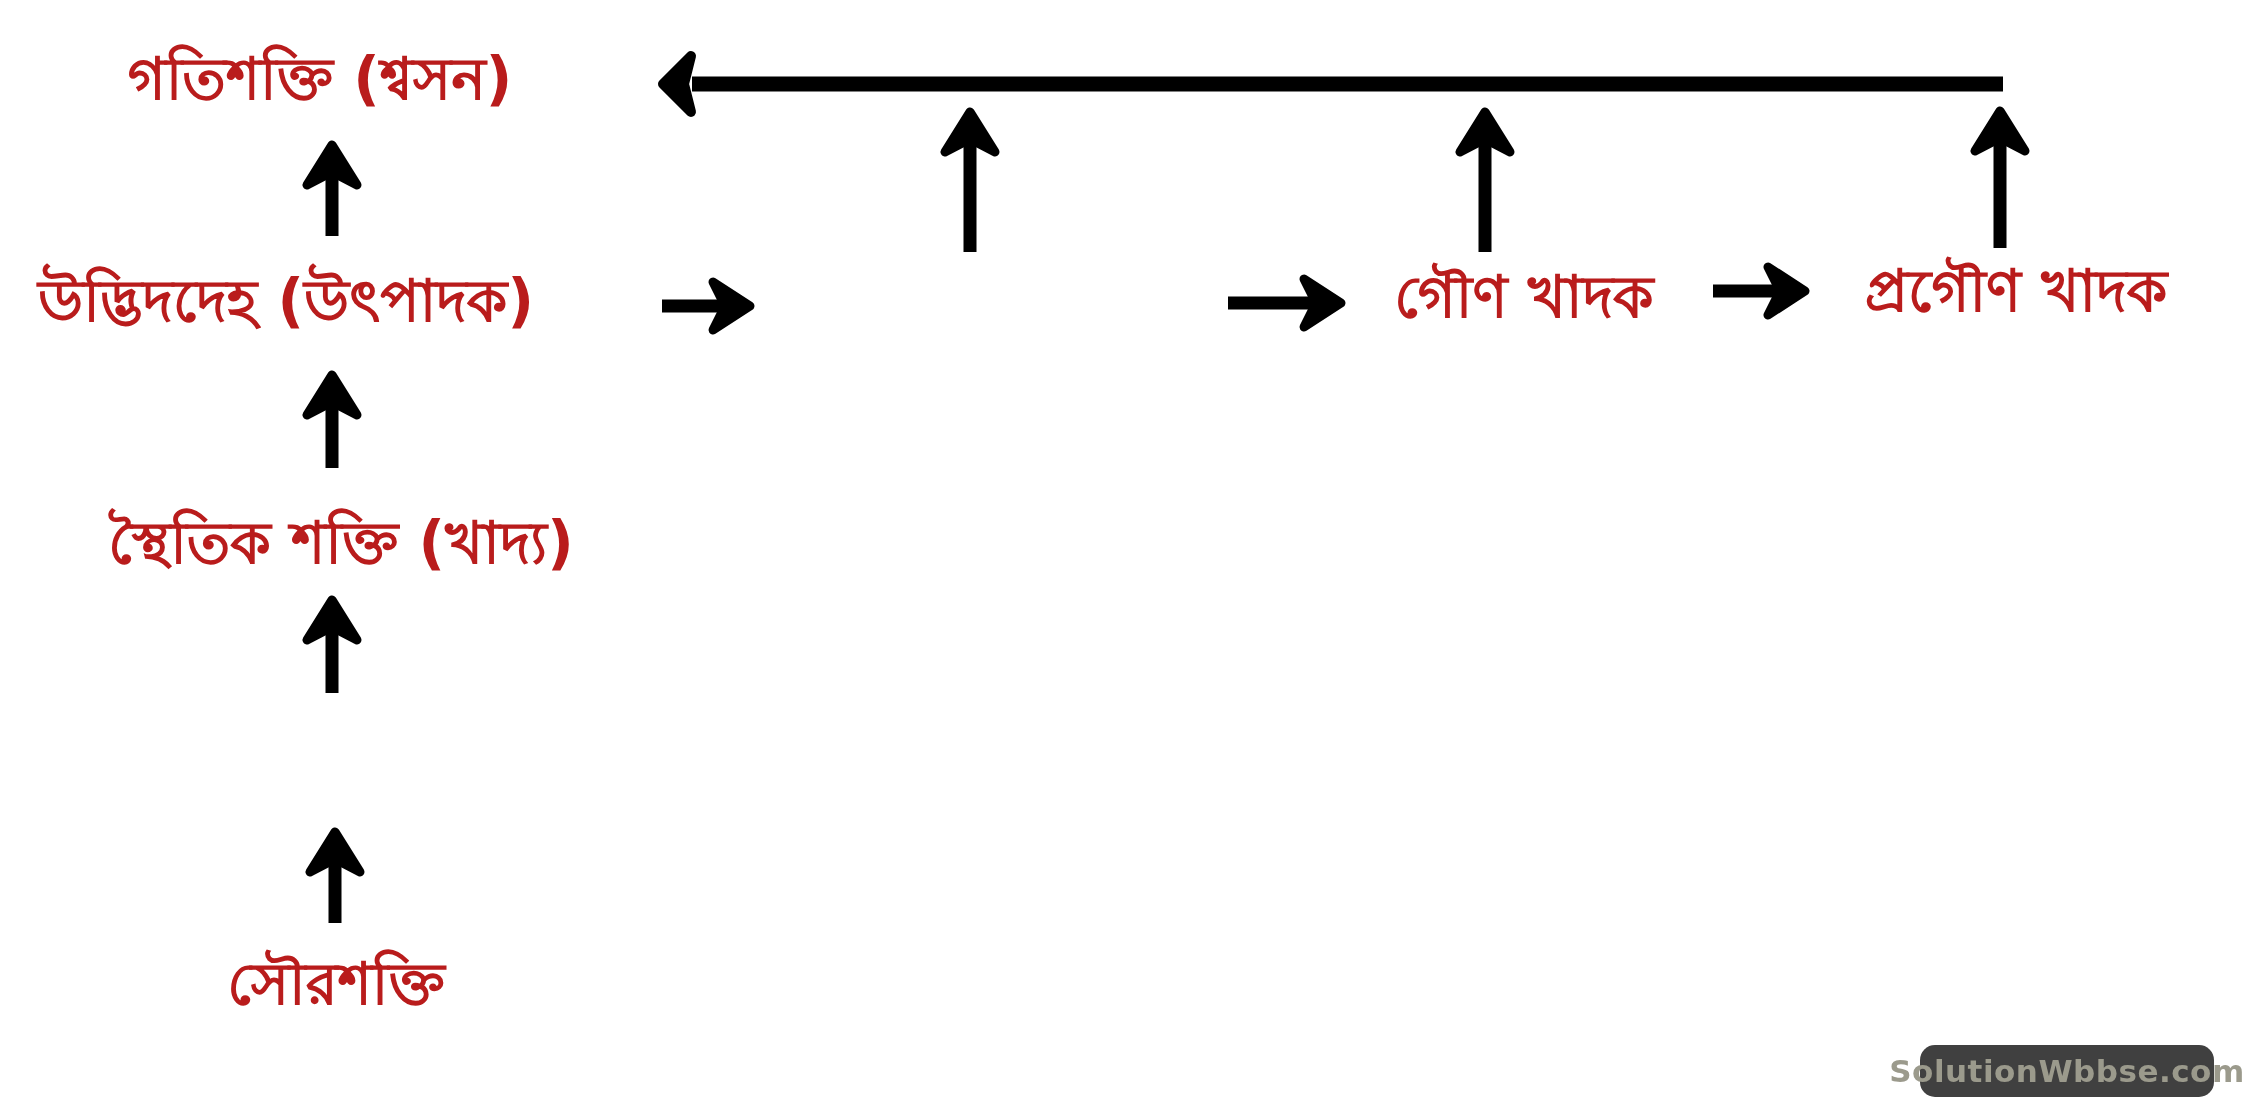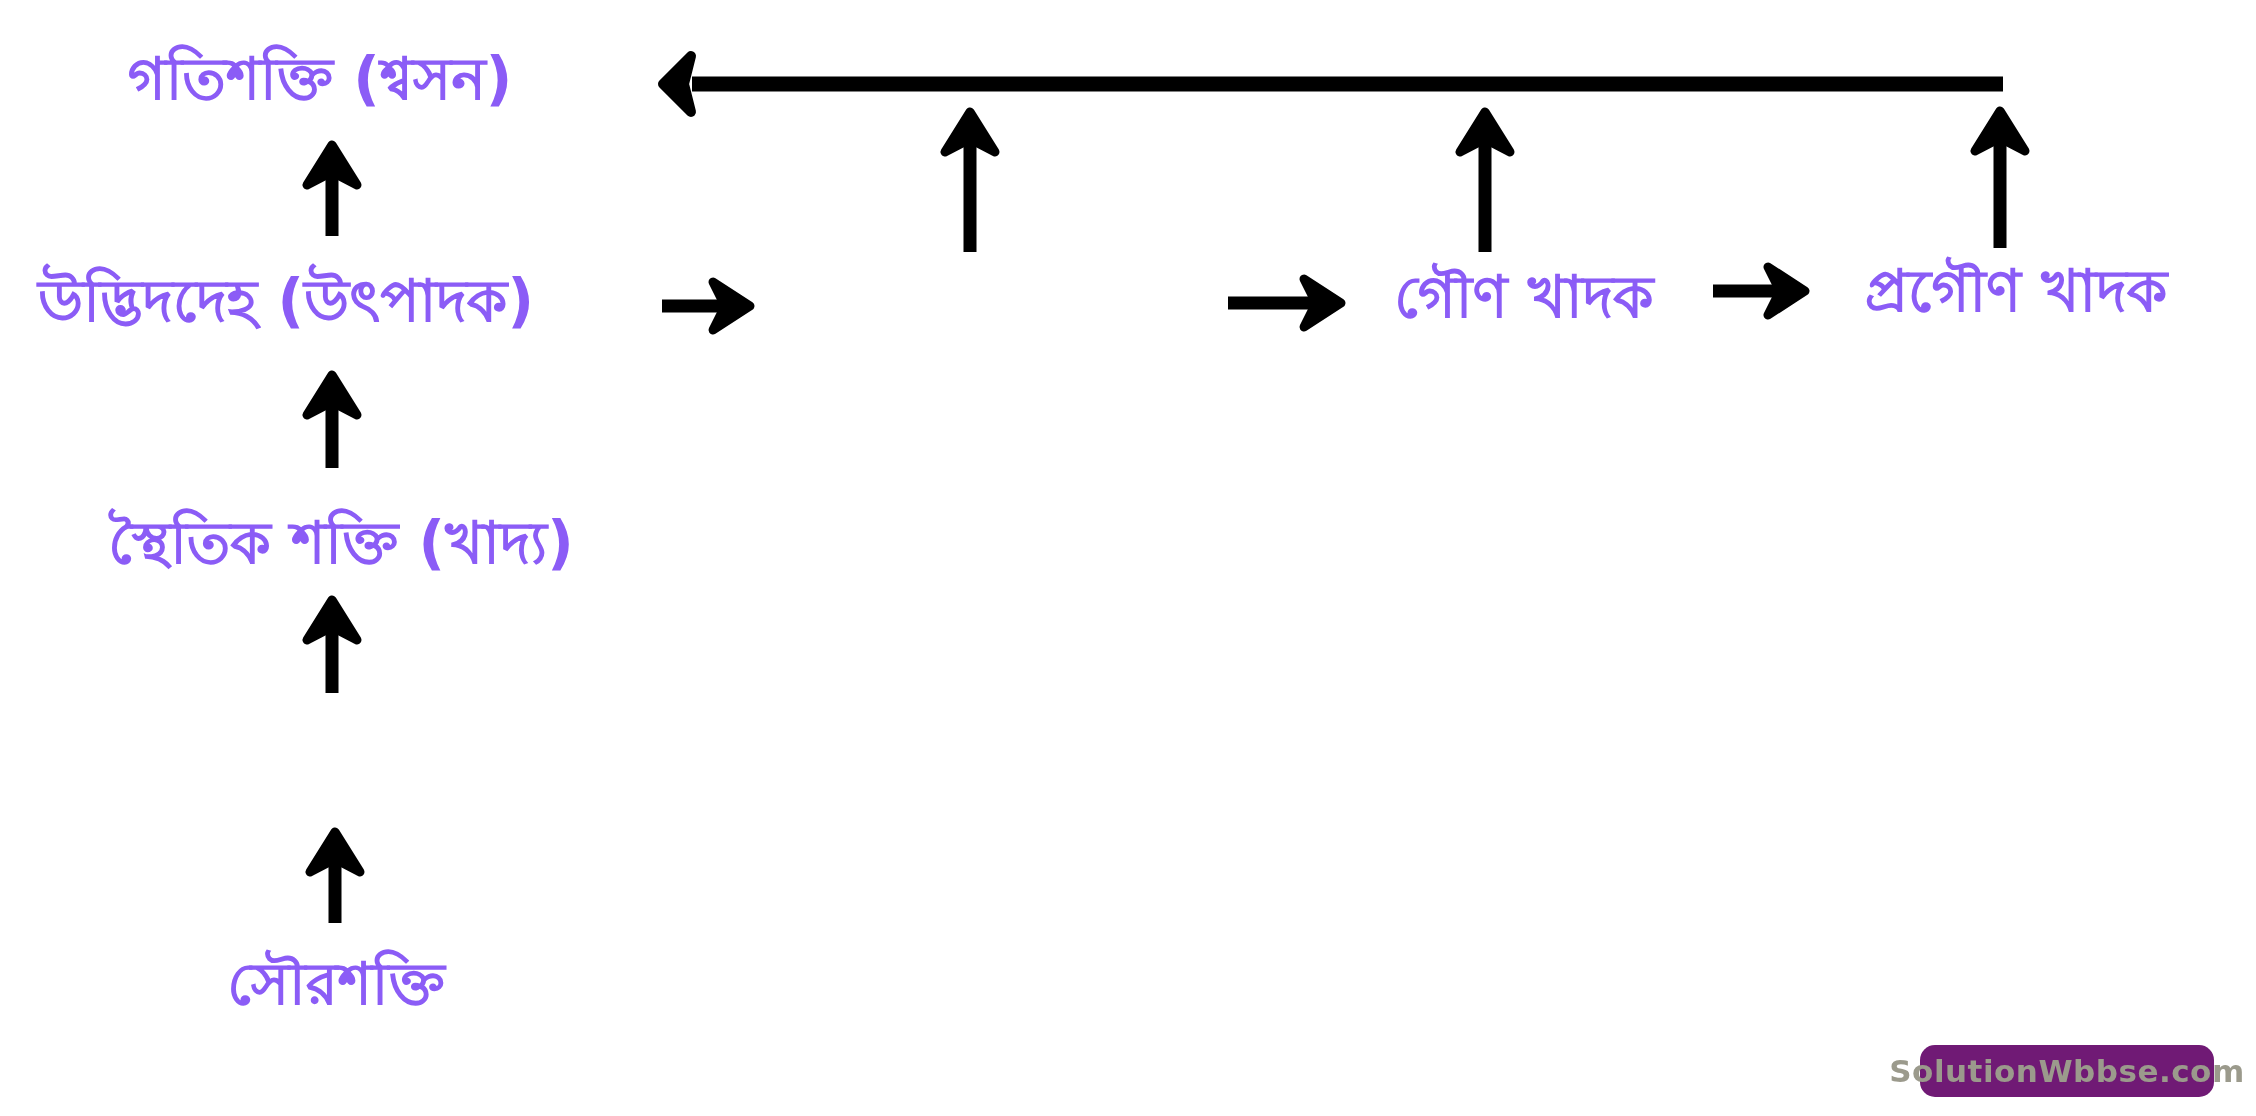--- a/index.html
+++ b/index.html
@@ -22,7 +22,7 @@
     font-weight: 700;
     font-size: 58px;
     line-height: 1.1;
-    color: #8b5cf6;
+    color: #b91c1c;
     white-space: nowrap;
   }
   .badge {

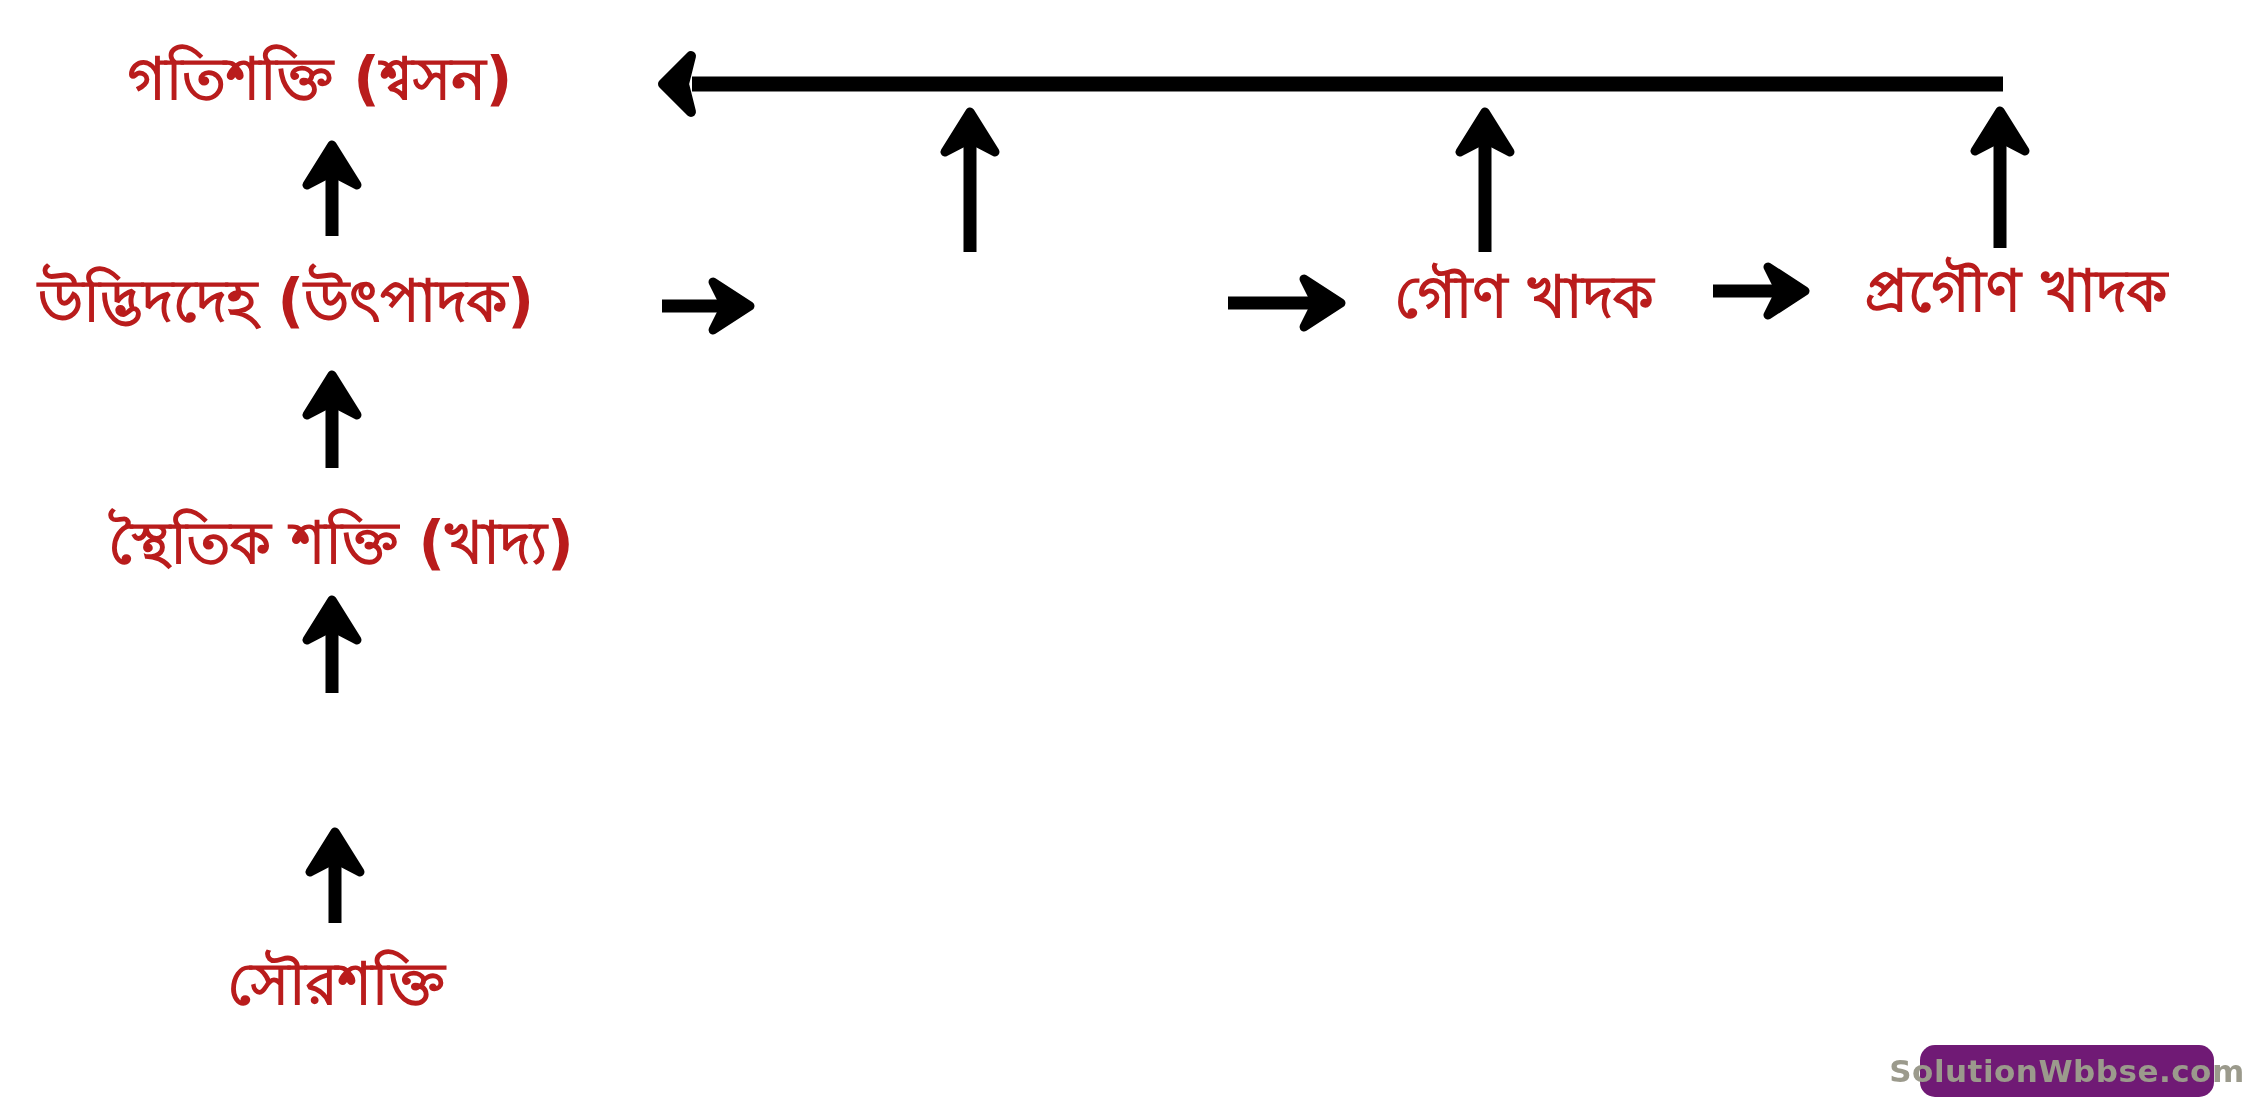--- a/index.html
+++ b/index.html
@@ -31,7 +31,7 @@
     top: 1045px;
     width: 294px;
     height: 52px;
-    background: #701a75;
+    background: #404040;
     border-radius: 15px;
     display: flex;
     align-items: center;

